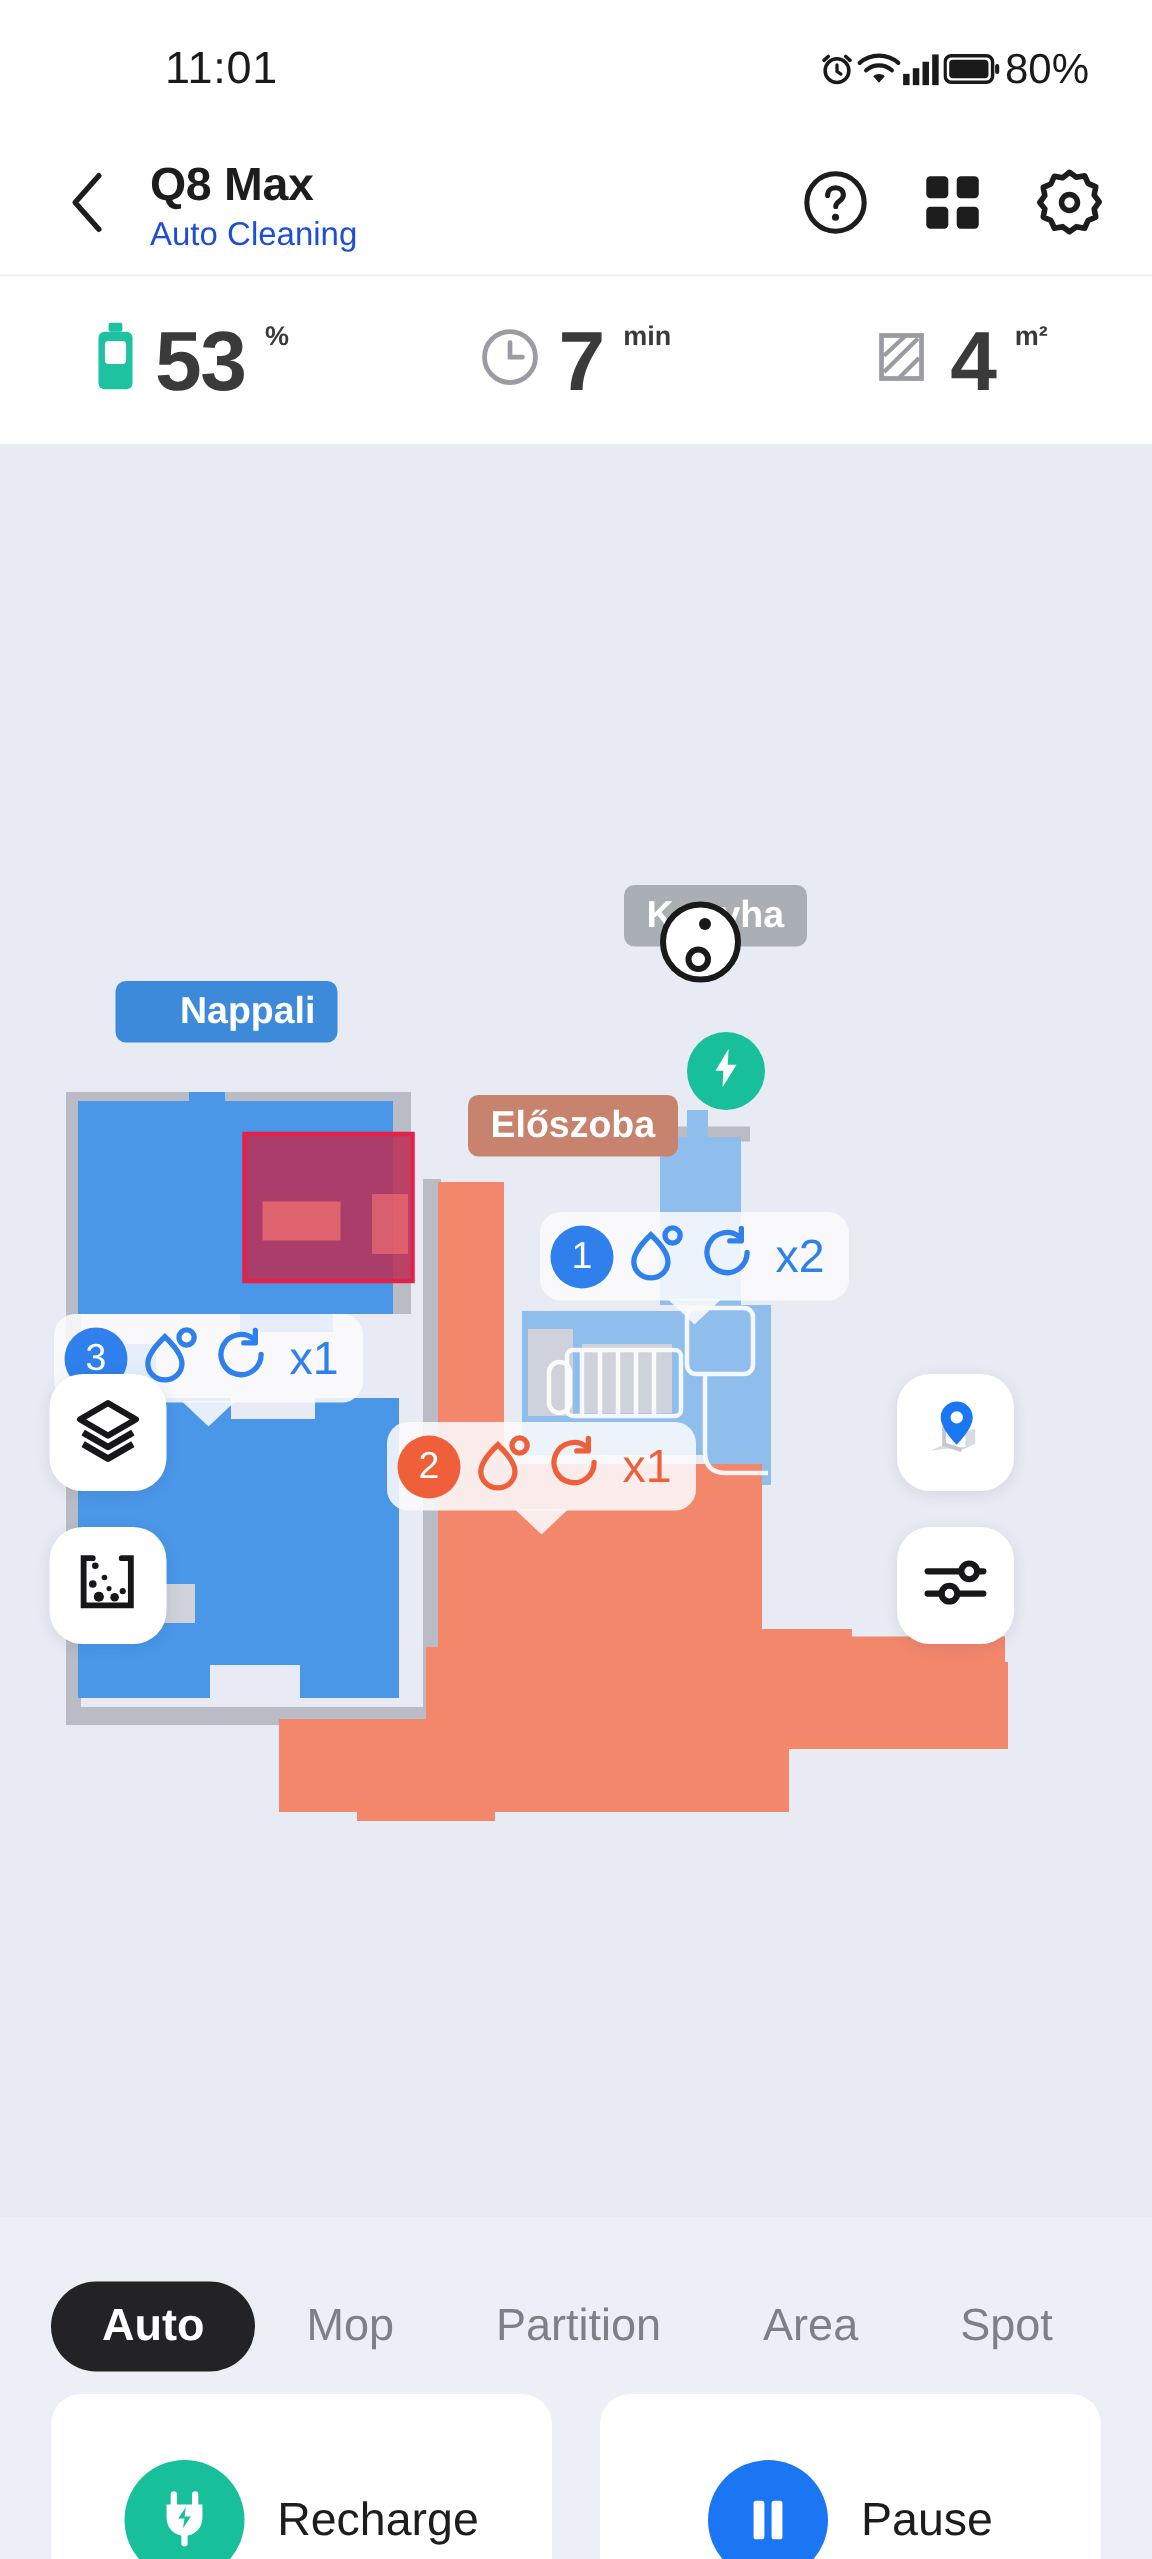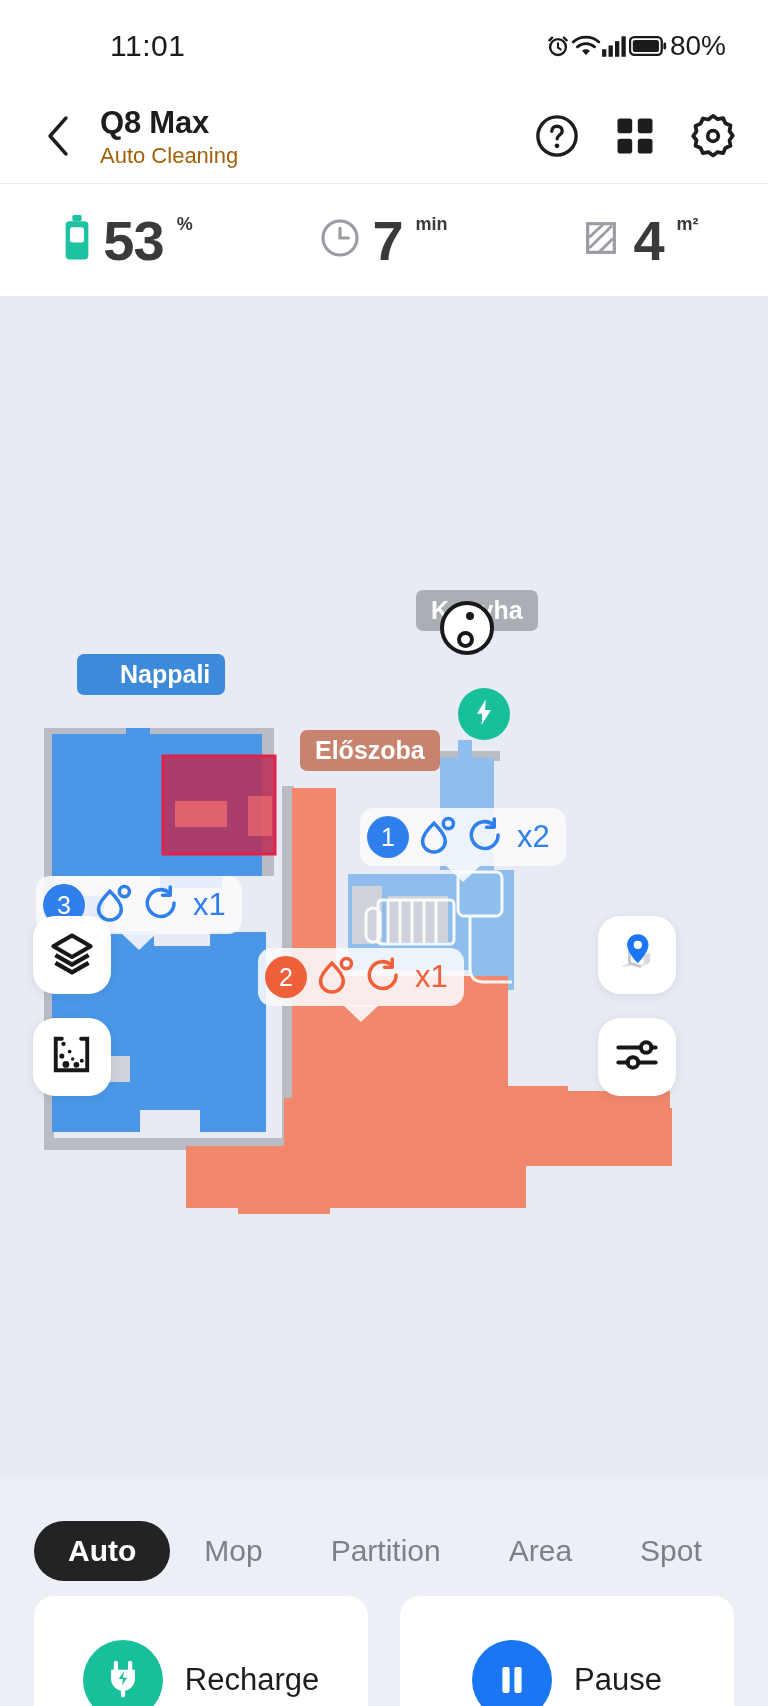--- a/index.html
+++ b/index.html
@@ -30,7 +30,7 @@
   .back-btn { width: 62px; height: 62px; display: flex; align-items: center; justify-content: center; }
   .title-wrap { margin-left: 10px; flex: 1; }
   .app-title { font-size: 31px; font-weight: 700; color: #1d1d1d; line-height: 1.12; letter-spacing: -.2px; }
-  .app-sub { font-size: 22px; color: #a16207; margin-top: 2px; }
+  .app-sub { font-size: 22px; color: #1d4ed8; margin-top: 2px; }
   .appbar-actions { display: flex; align-items: center; gap: 28px; }
   .appbar-actions > div { width: 50px; height: 50px; display:flex; align-items:center; justify-content:center; }
 

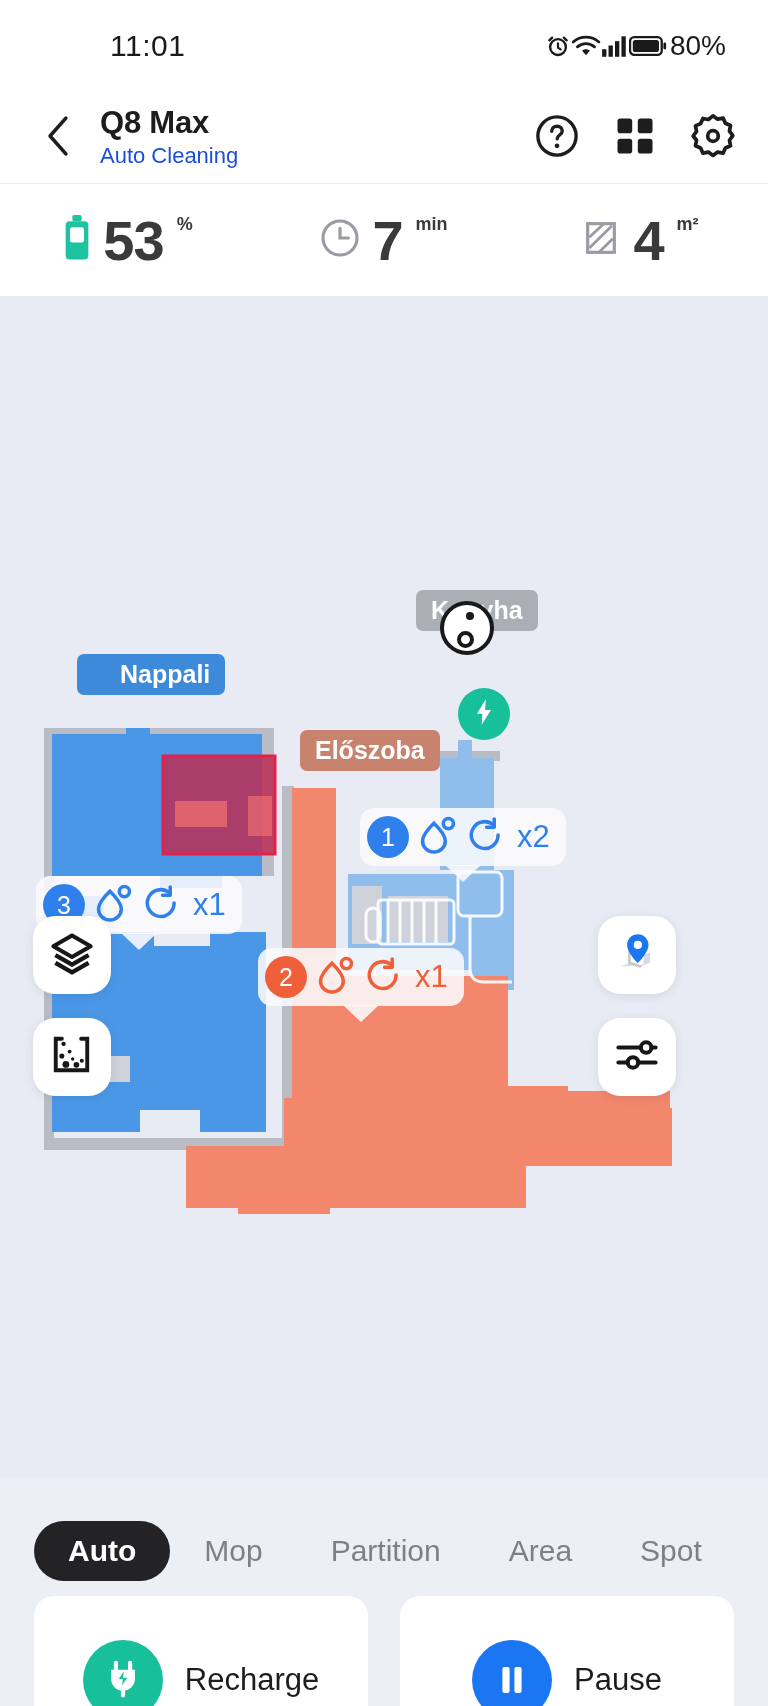--- a/index.html
+++ b/index.html
@@ -338,7 +338,7 @@
 
     <div class="room-label" style="left:77px; top:358px; background:#3c8ad9;padding-left:43px;">Nappali</div>
     <div class="room-label" style="left:416px; top:294px; background:rgba(150,153,160,.75);">Konyha</div>
-    <div class="room-label" style="left:300px; top:434px; background:#c7836e;">Előszoba</div>
+    <div class="room-label" style="left:312px; top:434px; background:#c7836e;">Előszoba</div>
 
     <div class="robot" style="left:440px; top:305px;">
       <span class="dot"></span>

